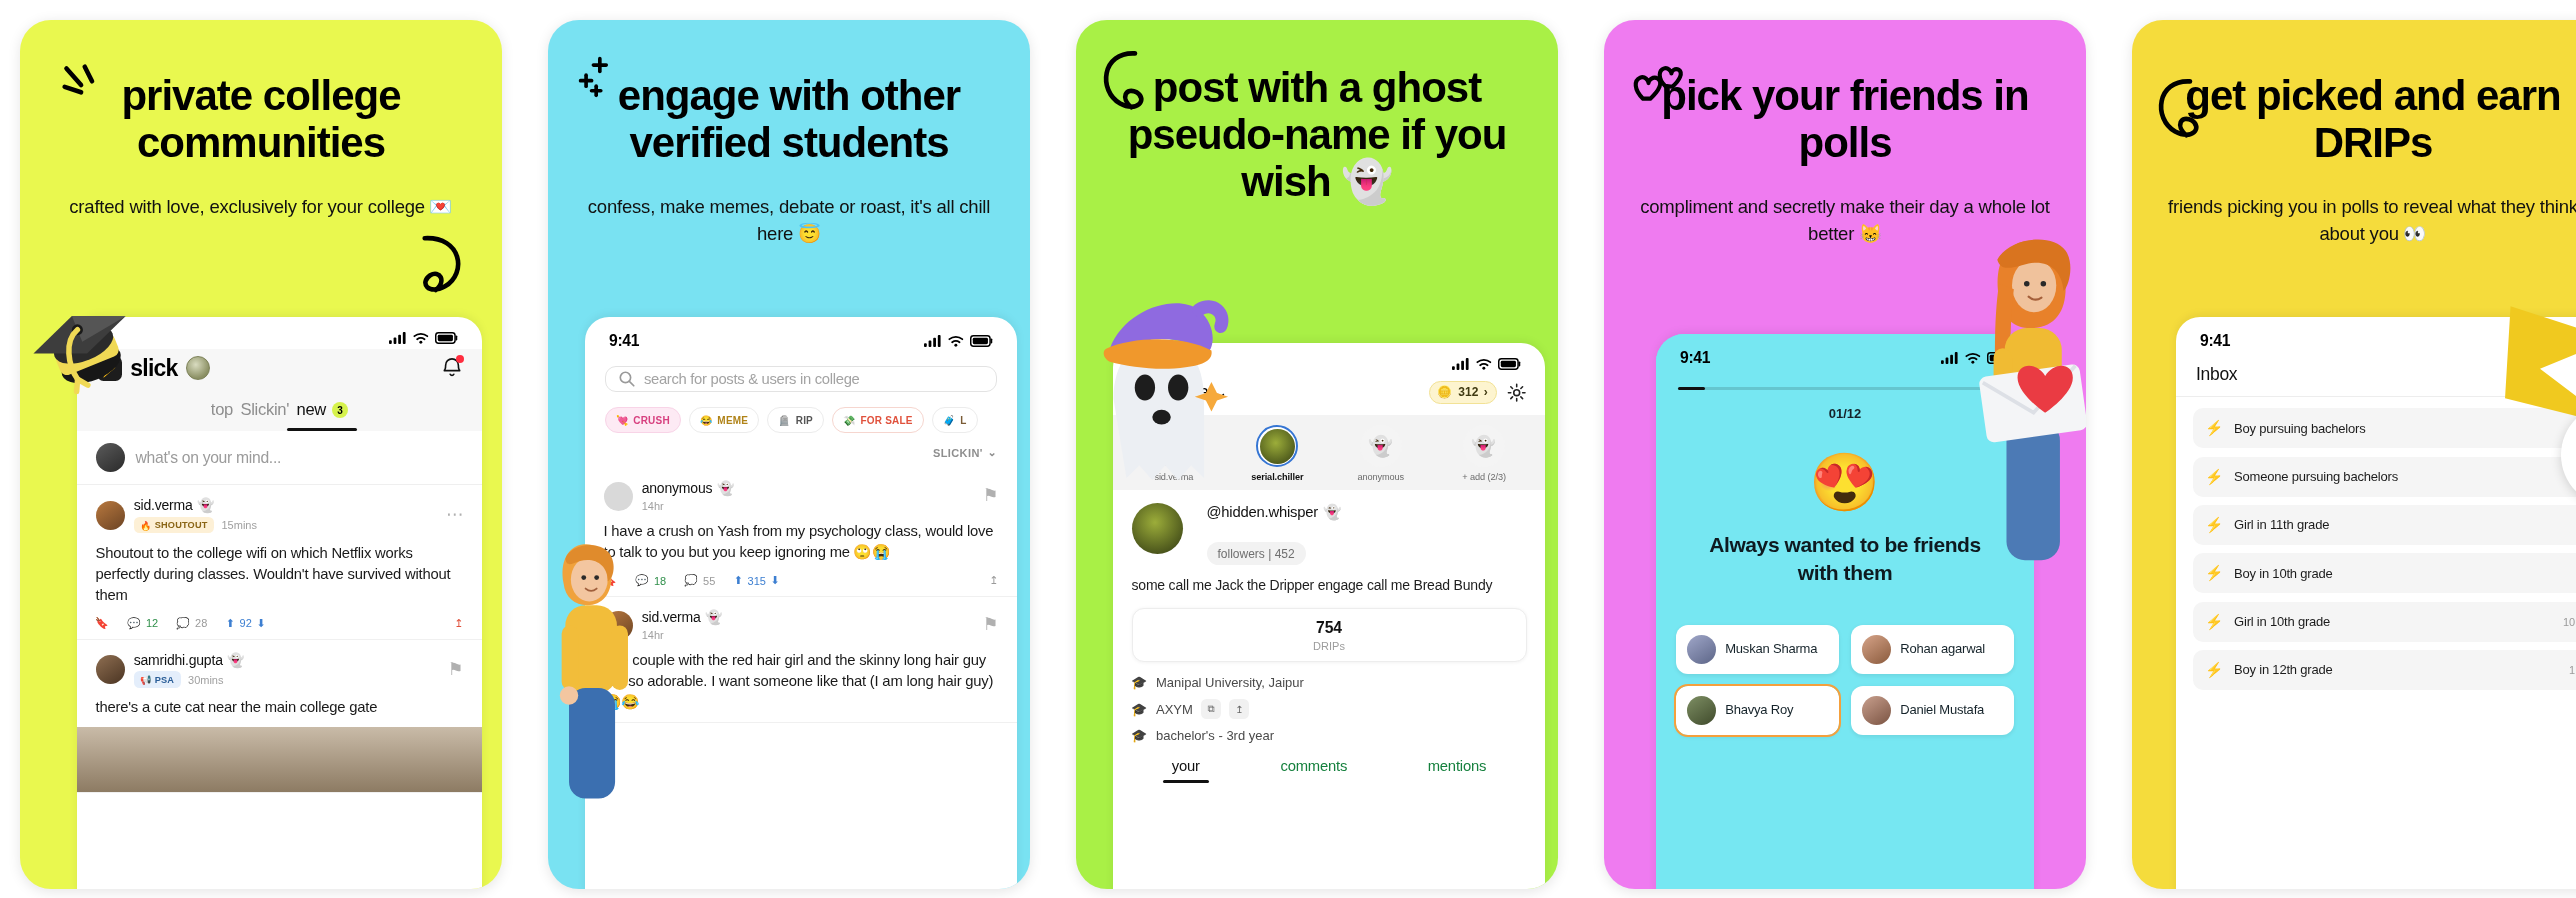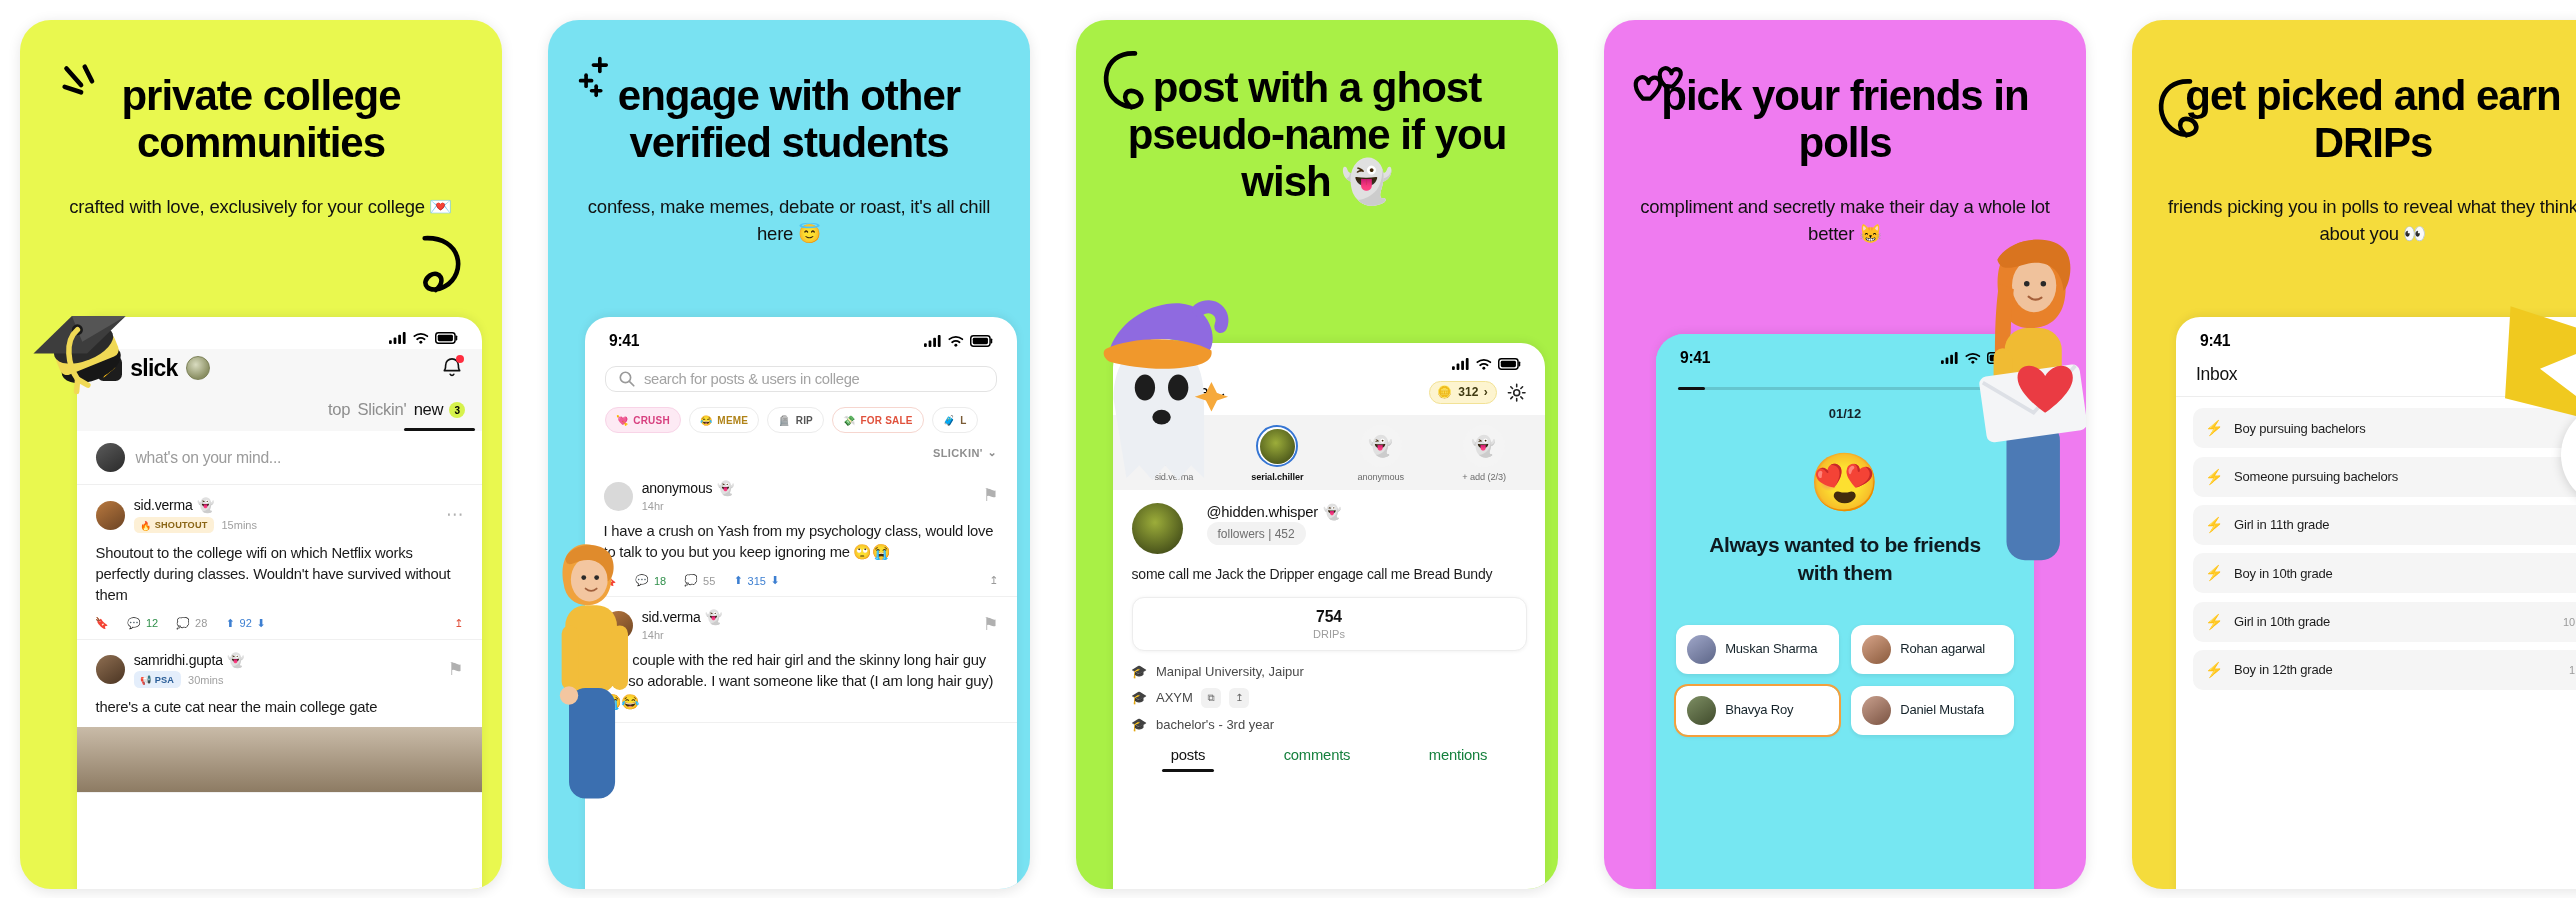--- a/index.html
+++ b/index.html
@@ -103,7 +103,7 @@
     width: 8.3px; height: 8.3px; border-radius: 50%; background: #ff2d3f;
   }
   .tabs {
-    display: flex; align-items: flex-end; justify-content: flex-end;
+    display: flex; align-items: flex-end; justify-content: center;
     background: #f7f7f7;
     padding: 1.8px 13px 0 13px;
   }

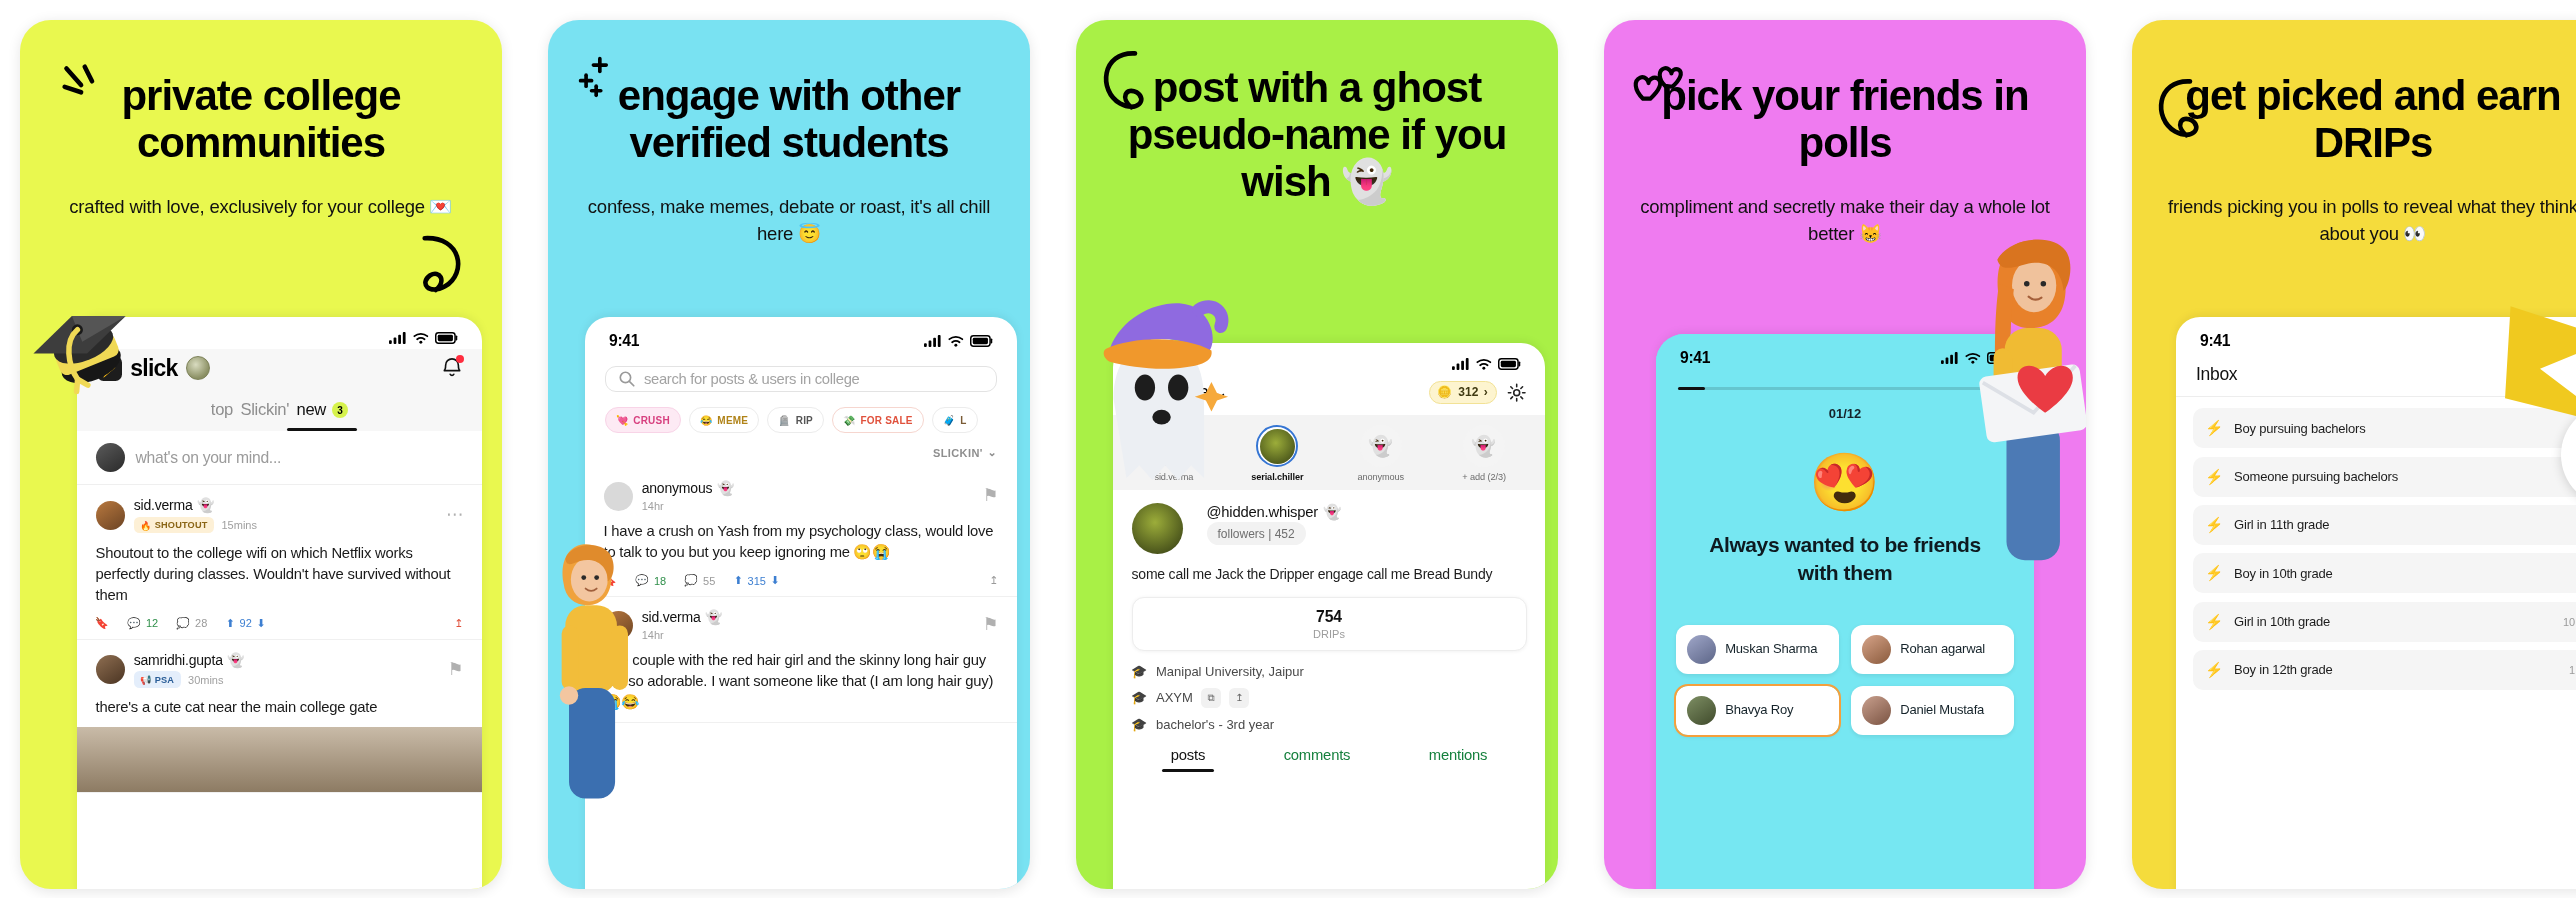--- a/index.html
+++ b/index.html
@@ -233,7 +233,7 @@
   }
   .prof-handle { font-size: 14.8px; color:#111; display:flex; align-items:center; gap:5.5px; letter-spacing:-0.2px; }
   .followers-pill {
-    margin-top: 1px; display: inline-flex; align-items: center;
+    margin-top: 21px; display: inline-flex; align-items: center;
     background: #f2f2f2; border-radius: 13px; padding: 4.6px 11px;
     font-size: 12px; color: #6f6f6f;
   }

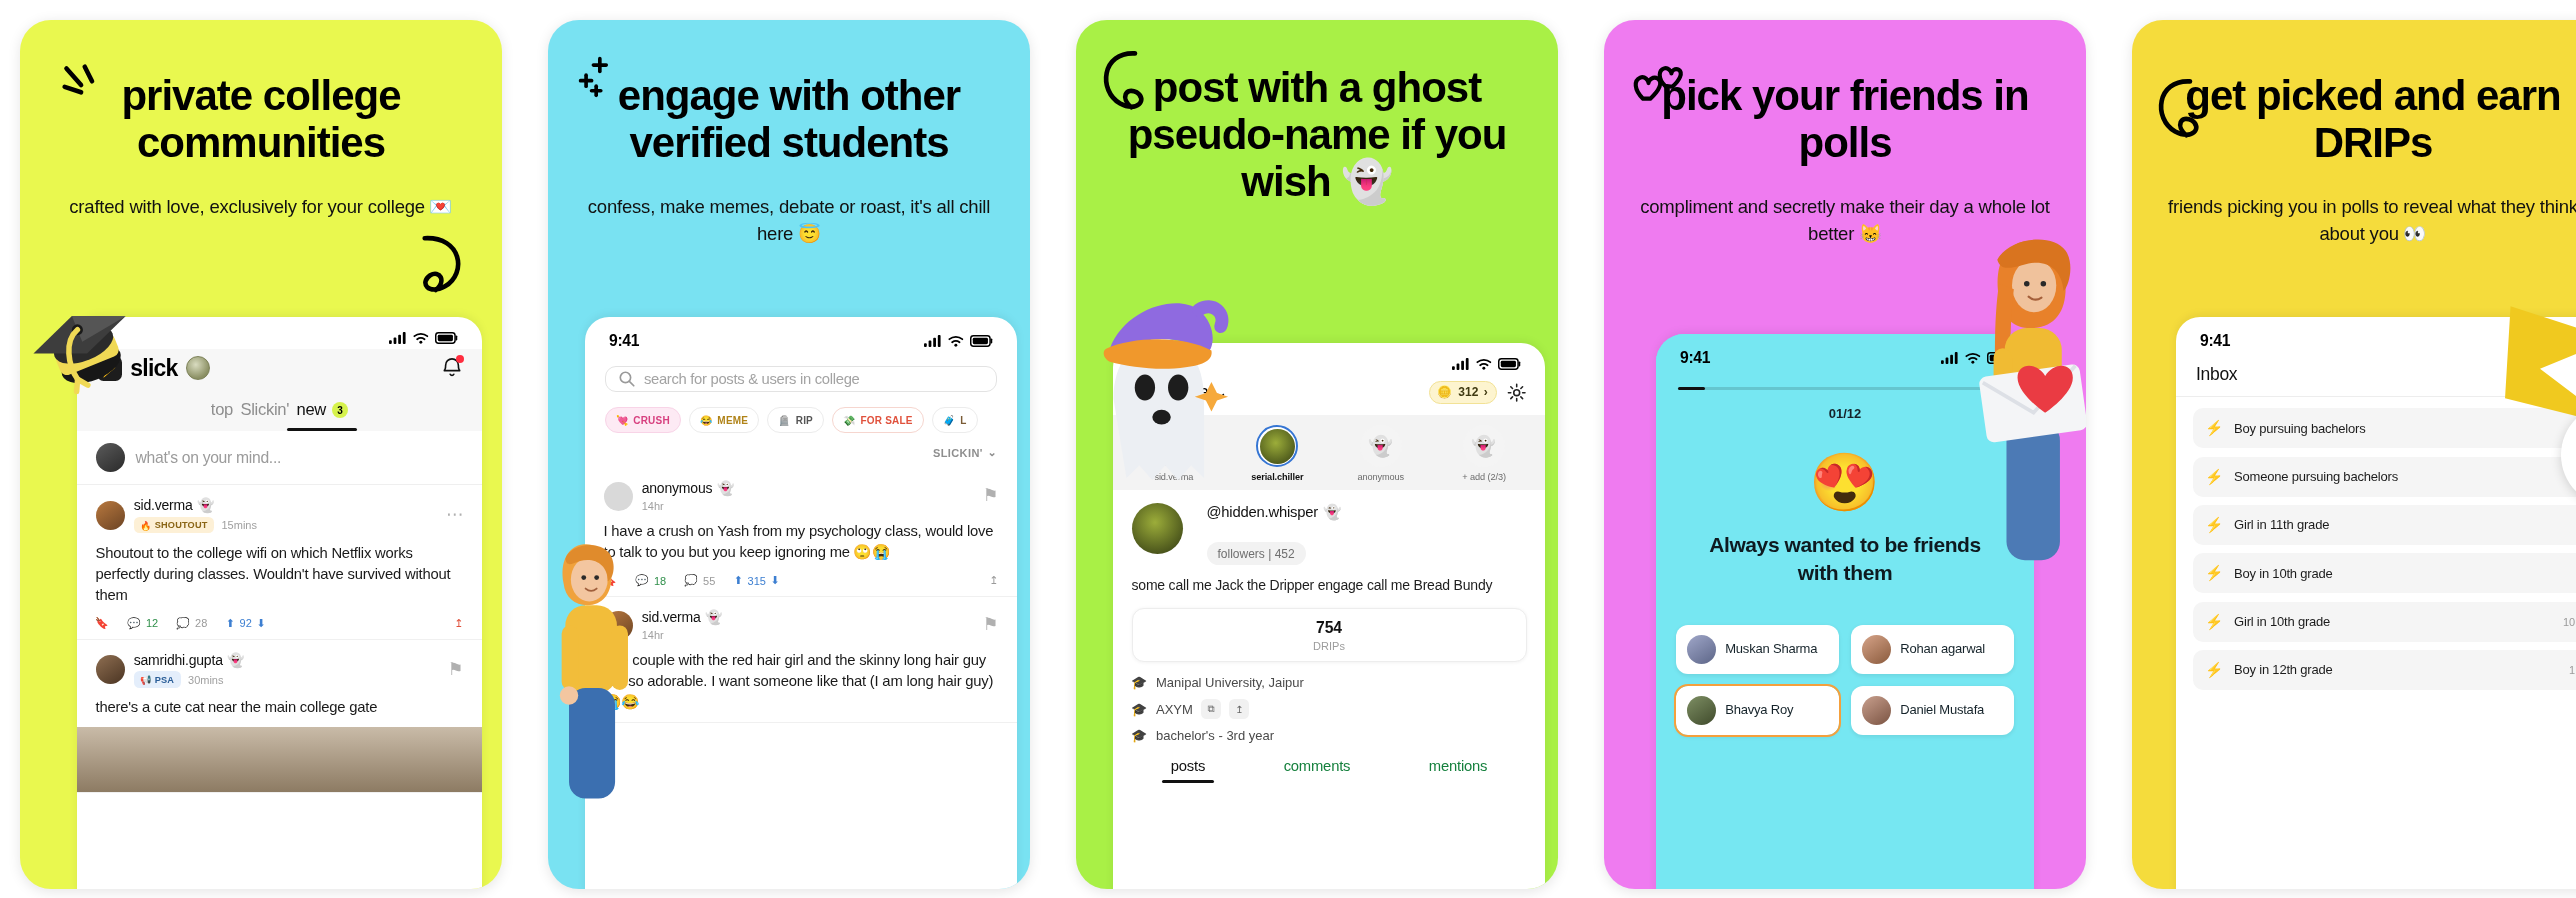--- a/index.html
+++ b/index.html
@@ -768,7 +768,7 @@
           </div>
 
           <div class="proftabs">
-            <span class="ptab active">posts</span>
+            <span class="ptab active">your</span>
             <span class="ptab">comments</span>
             <span class="ptab">mentions</span>
           </div>

